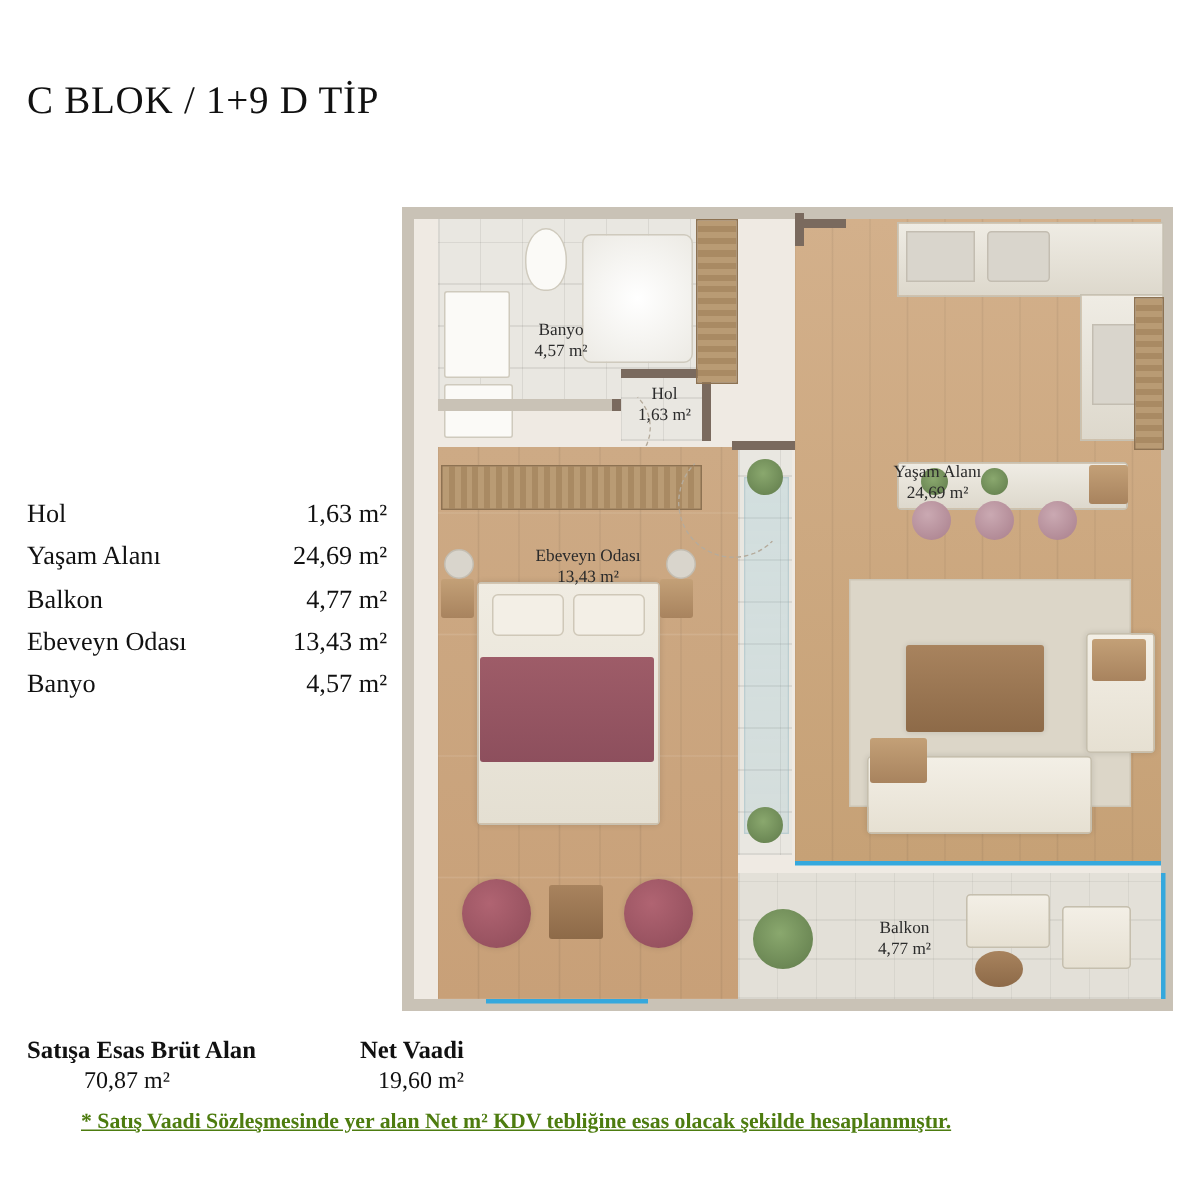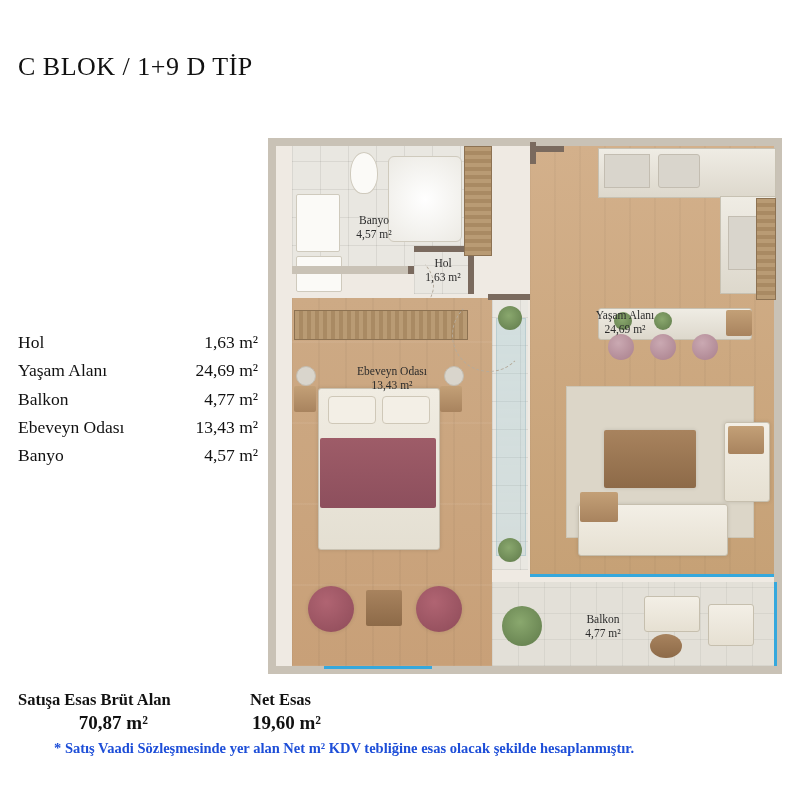--- a/index.html
+++ b/index.html
@@ -108,7 +108,7 @@
     position: relative;
     height: 46px;
   }
-  .foot-col { position: absolute; text-align: center; }
+  .foot-col { position: absolute; text-align: left; }
   .foot-col.a { left: 0; }
   .foot-col.b { left: 222px; }
   .foot-label {

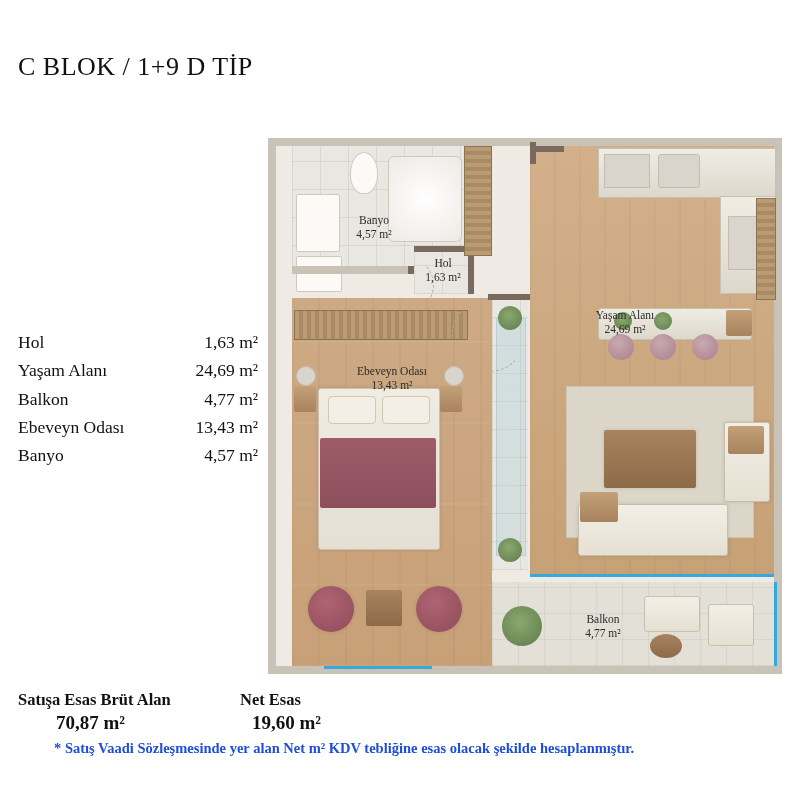--- a/index.html
+++ b/index.html
@@ -435,7 +435,7 @@
         <div class="foot-value">70,87 m²</div>
       </div>
       <div class="foot-col b">
-        <div class="foot-label">Net Esas</div>
+        <div class="foot-label">Net Vaadi</div>
         <div class="foot-value">19,60 m²</div>
       </div>
     </div>

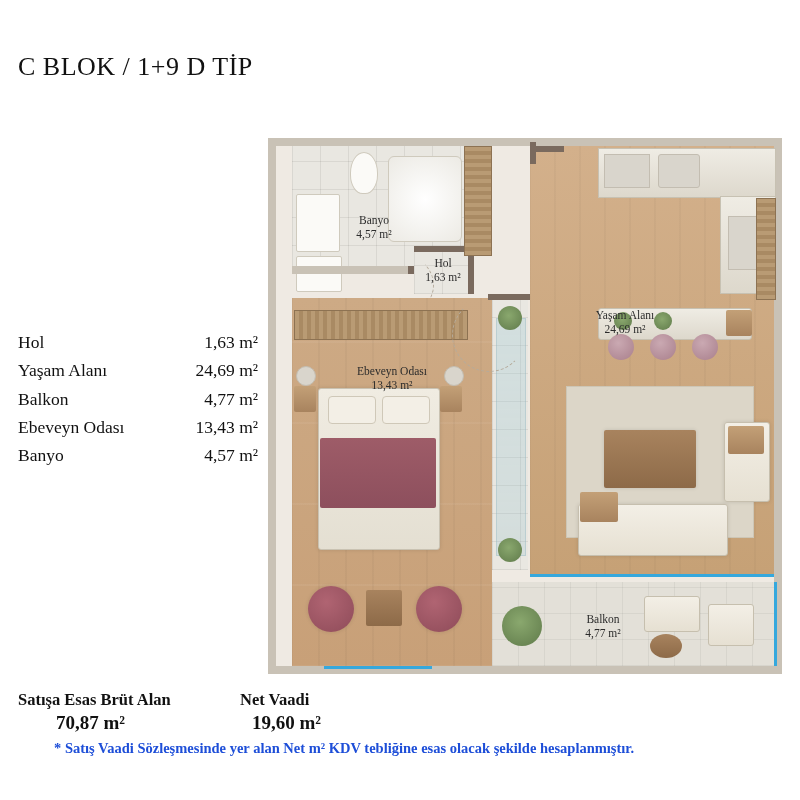--- a/index.html
+++ b/index.html
@@ -117,11 +117,10 @@
     color: #111;
   }
   .foot-value {
-    font-size: 19px;
+    font-size: 16px;
     color: #111;
     margin-top: 2px;
     margin-left: 38px;
-    font-weight: bold;
   }
   .foot-col.b .foot-value { margin-left: 12px; }
   .foot-note {

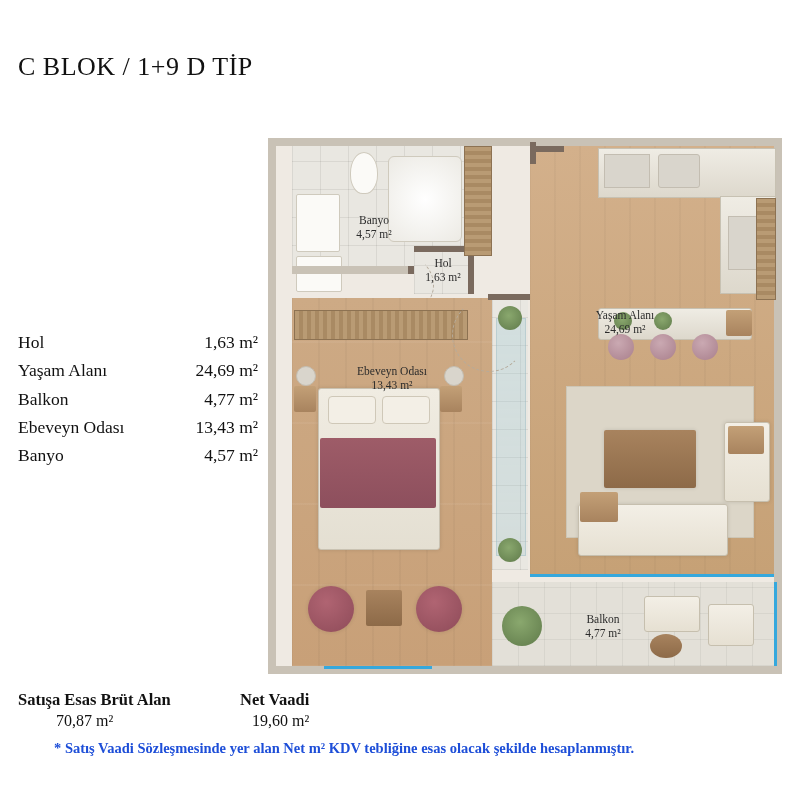--- a/index.html
+++ b/index.html
@@ -128,8 +128,9 @@
     left: 36px; top: 50px;
     font-size: 14.5px;
     font-weight: bold;
-    color: #1d4ed8;
+    color: #4d7c0f;
     white-space: nowrap;
+    text-decoration: underline;
   }
 
   

